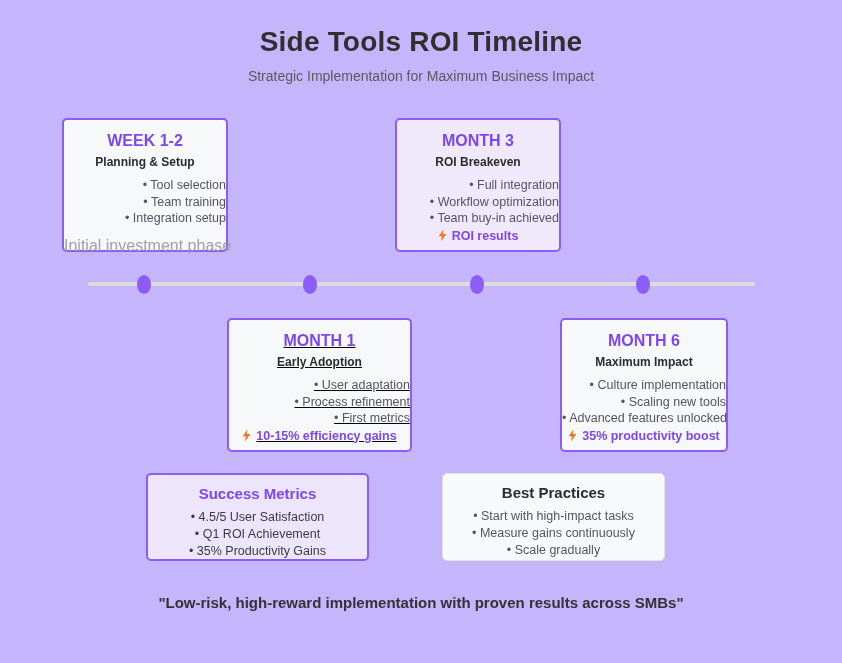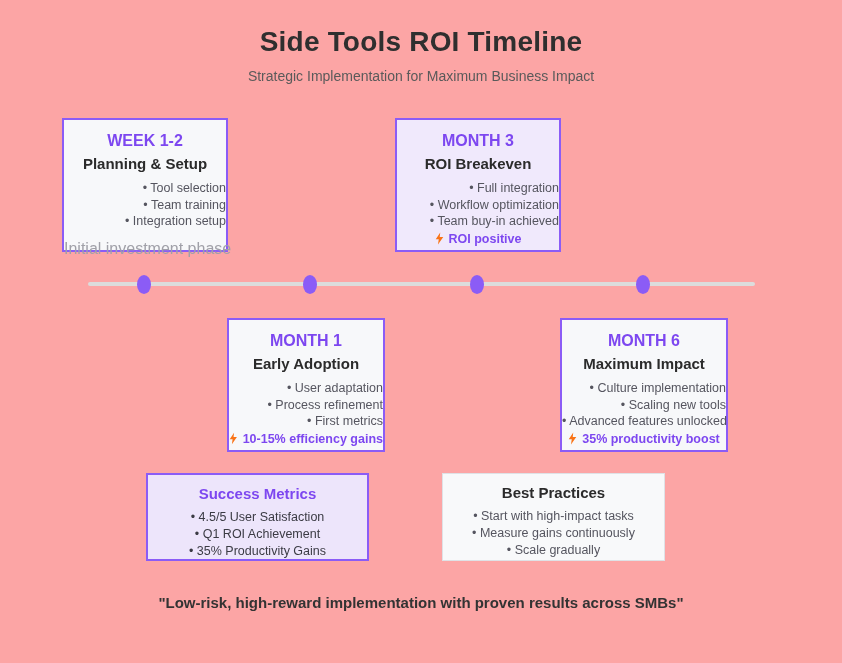--- a/index.html
+++ b/index.html
@@ -8,7 +8,7 @@
     position: relative;
     width: 842px;
     height: 663px;
-    background: #fca5a5;
+    background: #c4b5fd;
     font-family: "Liberation Sans", sans-serif;
     overflow: hidden;
   }

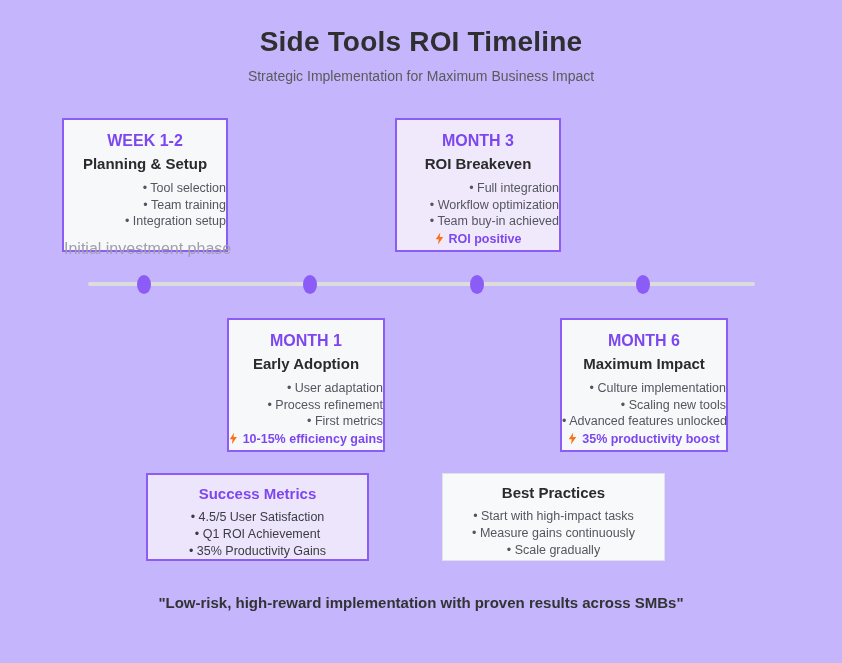--- a/index.html
+++ b/index.html
@@ -47,7 +47,7 @@
   .card {
     position: absolute;
     border: 2px solid #8b5cf6;
-    border-radius: 0;
+    border-radius: 5px;
     background: #f7f8fa;
     text-align: center;
   }

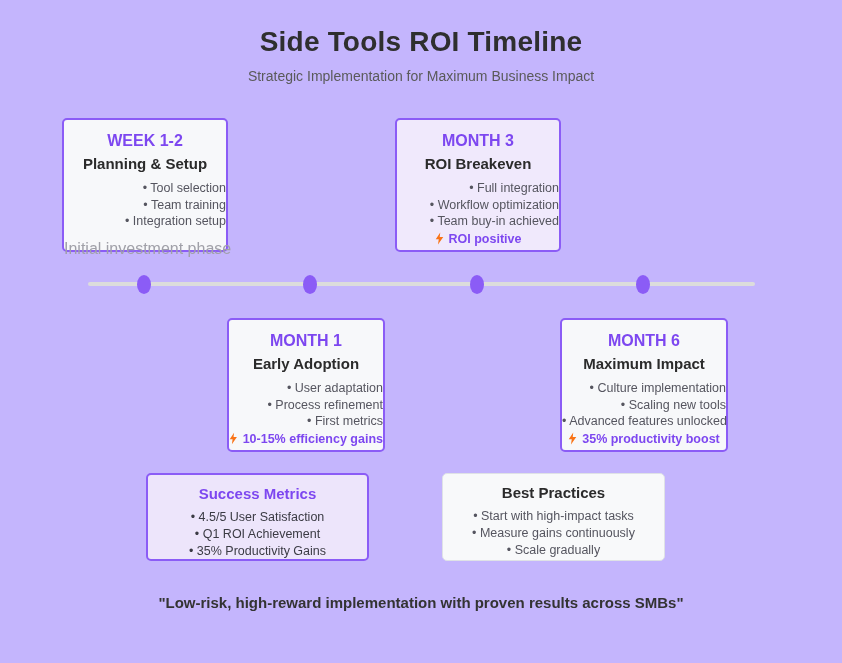--- a/index.html
+++ b/index.html
@@ -61,7 +61,7 @@
   }
   .mtitle {
     margin-top: 5px;
-    font-size: 15px;
+    font-size: 12px;
     font-weight: bold;
     color: #2b2b2b;
   }

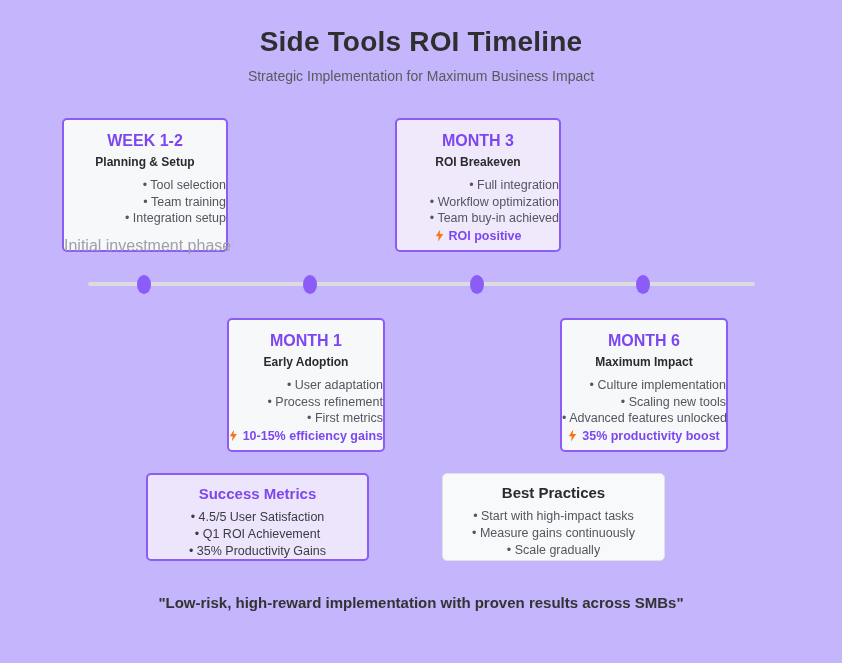--- a/index.html
+++ b/index.html
@@ -145,7 +145,7 @@
       <svg class="bolt" viewBox="0 0 12 16">
           <polygon points="7,0 1,9 5,9 4,16 11,6 6.3,6" fill="#f97316"></polygon>
         </svg>
-      <span>ROI positive</span>
+      <span>ROI results</span>
     </div>
   </div>
 

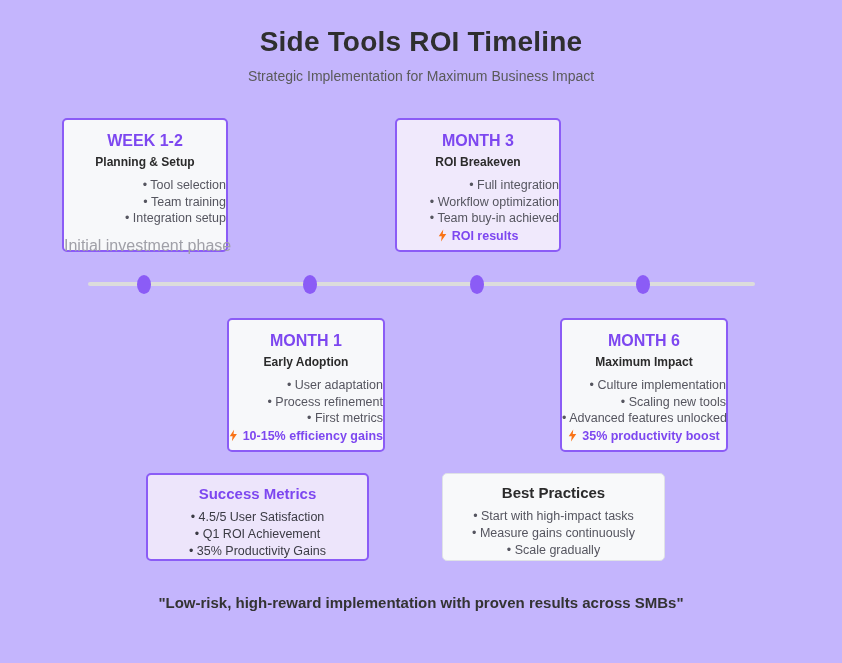--- a/index.html
+++ b/index.html
@@ -155,7 +155,7 @@
   <div class="timeline-dot" style="left:470px;"></div>
   <div class="timeline-dot" style="left:636px;"></div>
 
-  <div class="card milestone" style="left:227px; top:318px; width:158px;">
+  <div class="card milestone" style="left:227px; top:318px; width:185px;text-decoration:underline;">
     <div class="period">MONTH 1</div>
     <div class="mtitle">Early Adoption</div>
     <div class="bullets">

